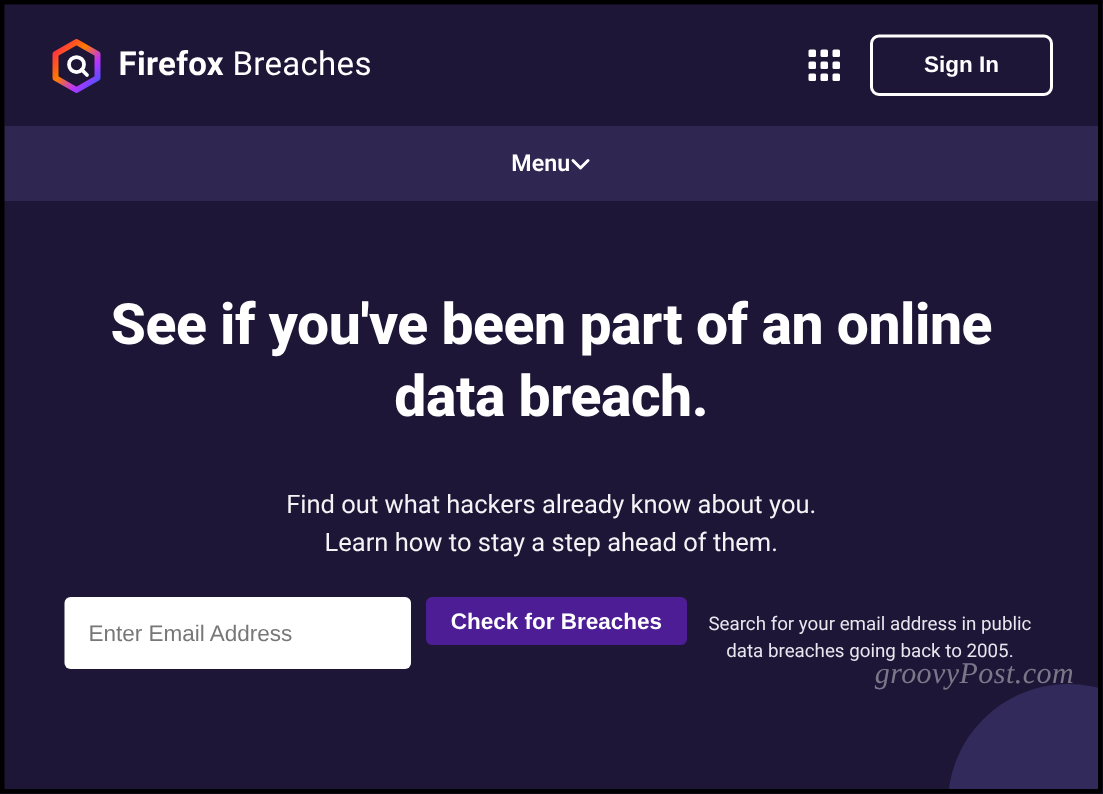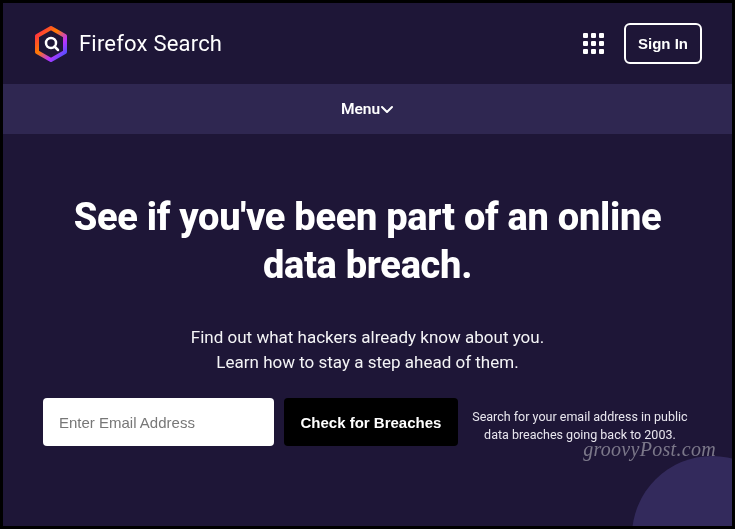--- a/index.html
+++ b/index.html
@@ -39,7 +39,7 @@
       letter-spacing: 0.2px;
     }
     .logo-text .bold {
-      font-weight: 400;
+      font-weight: 700;
     }
     .header-right {
       display: flex;

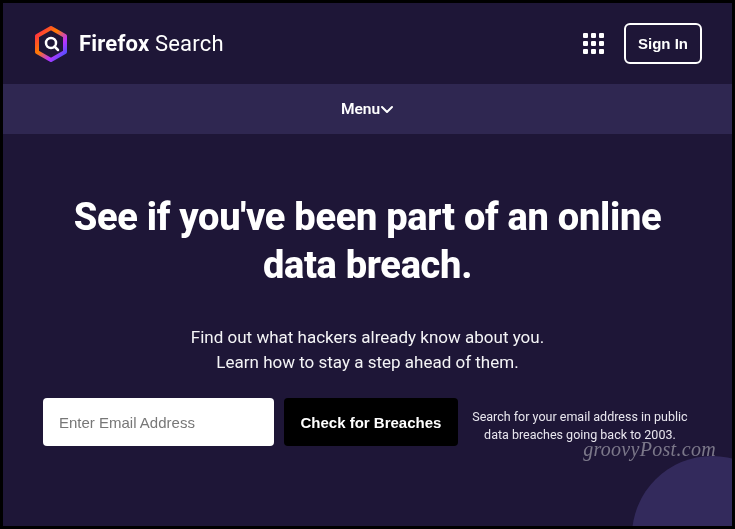--- a/index.html
+++ b/index.html
@@ -181,7 +181,7 @@
       <line x1="21.5" y1="20.5" x2="25" y2="24" stroke="#fff" stroke-width="2.5" stroke-linecap="round"></line>
     </svg>
     <div class="logo-text">
-      <span class="bold">Firefox</span> <span>Search</span>
+      <span class="bold">Firefox</span> <span>Breaches</span>
     </div>
   </div>
   <div class="header-right">

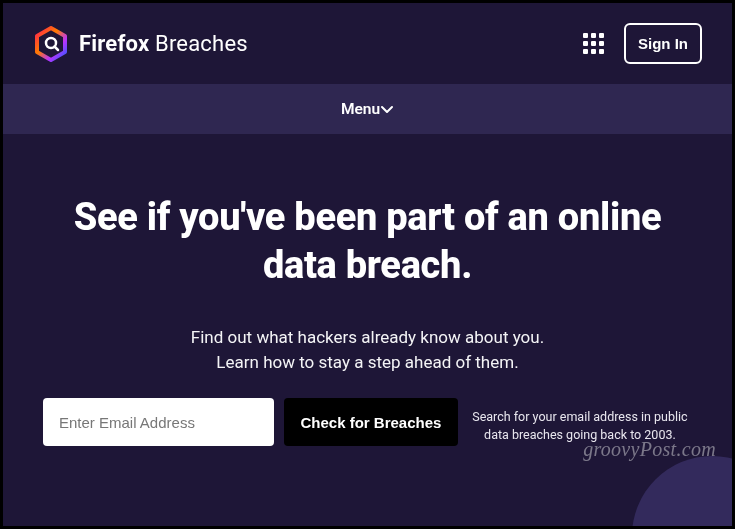--- a/index.html
+++ b/index.html
@@ -63,7 +63,7 @@
       border: 2px solid #fff;
       background: transparent;
       color: #fff;
-      padding: 10px 12px;
+      padding: 10px 34px;
       border-radius: 6px;
       font-size: 15px;
       font-weight: 600;

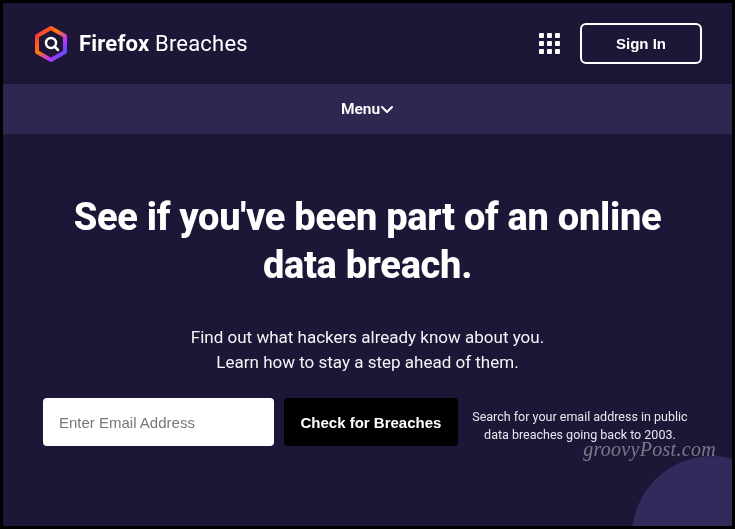--- a/index.html
+++ b/index.html
@@ -124,8 +124,8 @@
     }
     .check-btn {
       width: 318px;
-      height: 48px;
-      background: #000000;
+      height: 32px;
+      background: #4c1d95;
       border: none;
       border-radius: 4px;
       color: #fff;

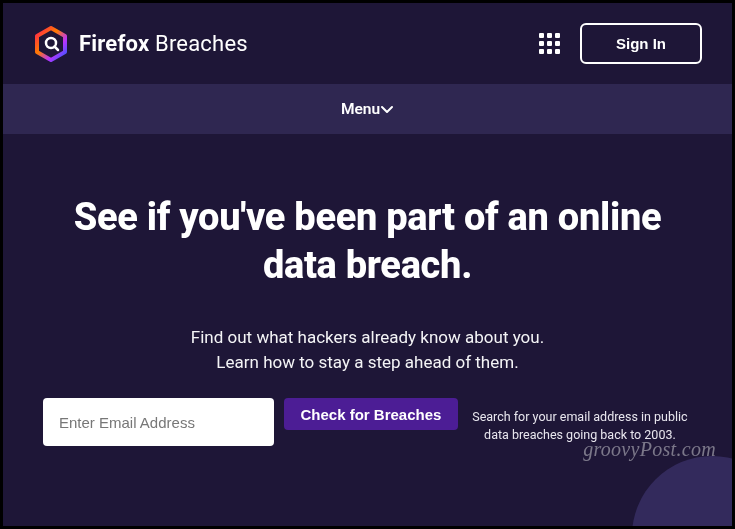--- a/index.html
+++ b/index.html
@@ -214,7 +214,7 @@
   <div class="form-area">
     <input class="email-input" type="email" placeholder="Enter Email Address" style="">
     <button class="check-btn">Check for Breaches</button>
-    <div class="small-print">Search for your email address in public data breaches going back to 2003.</div>
+    <div class="small-print">Search for your email address in public data breaches going back to 2005.</div>
   </div>
 </div>
 

